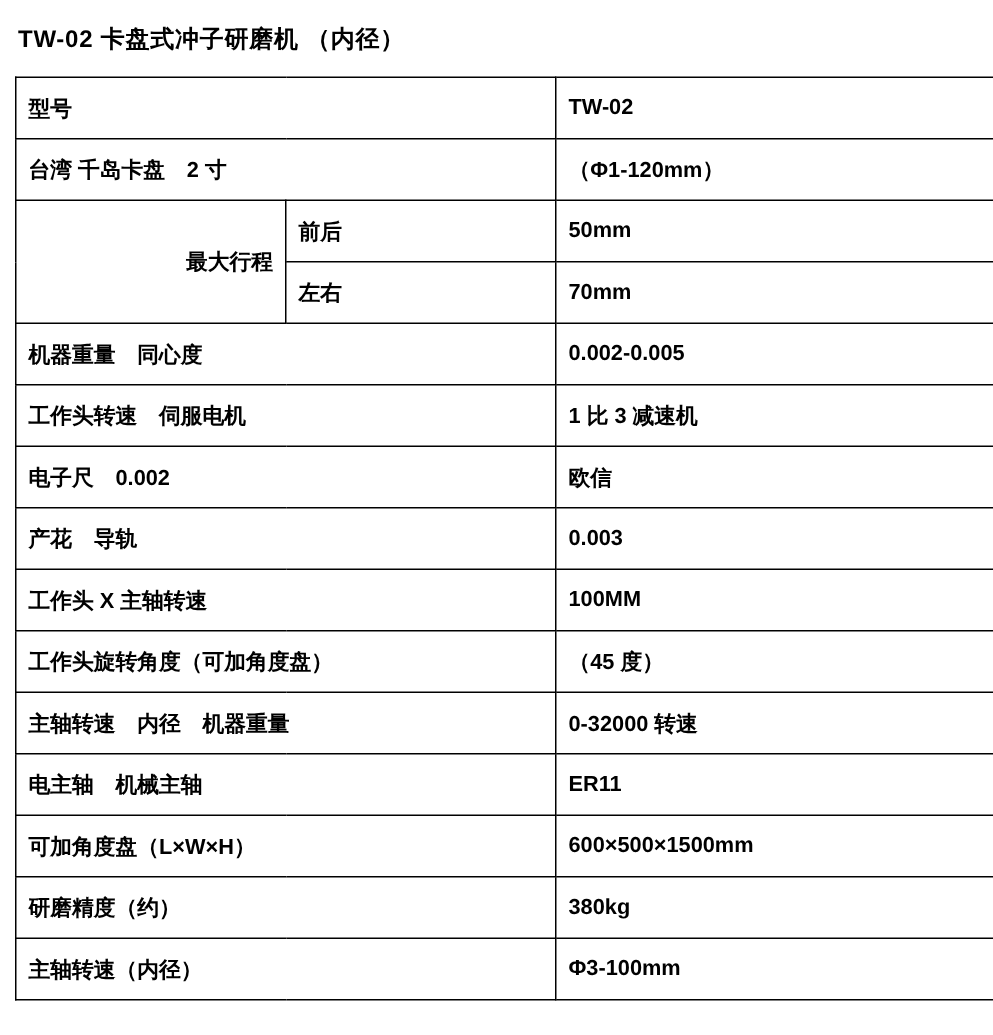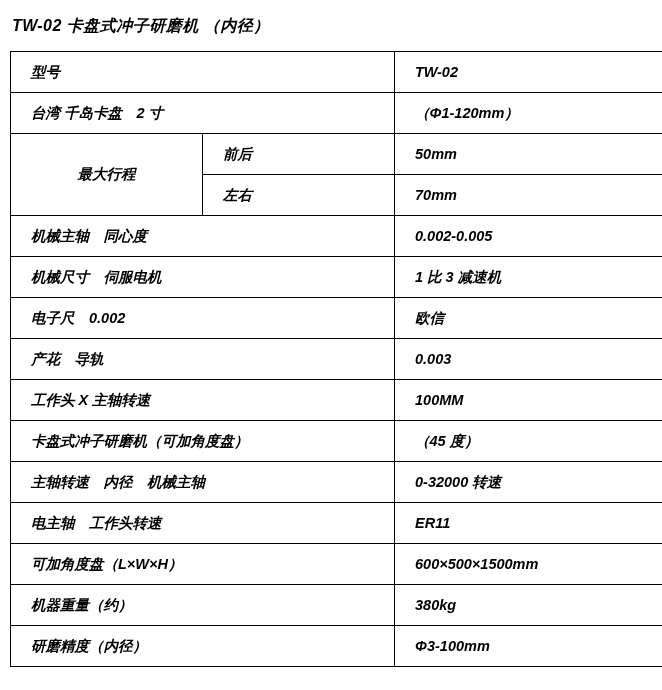--- a/index.html
+++ b/index.html
@@ -20,7 +20,6 @@
     box-sizing: border-box;
     padding: 12px 10px 0 10px;
     position: relative;
-    font-style: italic;
   }
   .doc-title {
     font-size: 16px;

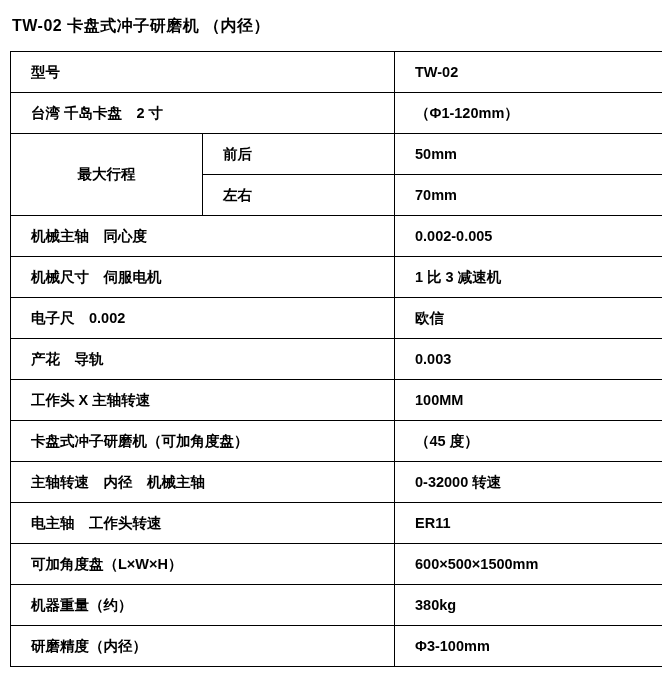--- a/index.html
+++ b/index.html
@@ -38,7 +38,7 @@
     border: 1px solid #000;
     font-size: 14.5px;
     font-weight: bold;
-    padding: 0 20px;
+    padding: 0 8px;
     height: 40px;
     vertical-align: middle;
     white-space: nowrap;

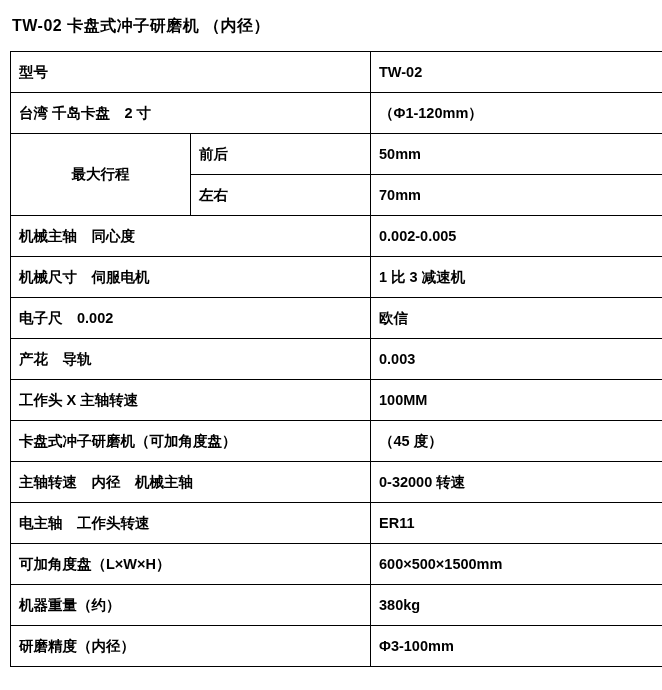--- a/index.html
+++ b/index.html
@@ -57,7 +57,7 @@
     width: 296px;
   }
   td.rowspan-label {
-    text-align: center;
+    text-align: right;
   }
 </style>
 </head>

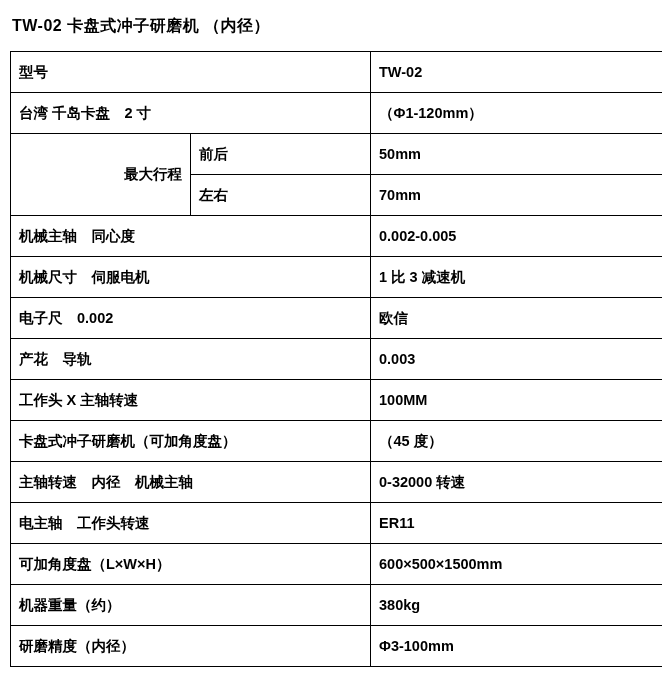--- a/index.html
+++ b/index.html
@@ -87,7 +87,7 @@
         <td class="value">70mm</td>
       </tr>
       <tr>
-        <td class="labelwide" colspan="2">机械主轴　同心度</td>
+        <td class="labelwide" colspan="2">机器重量　同心度</td>
         <td class="value">0.002-0.005</td>
       </tr>
       <tr>

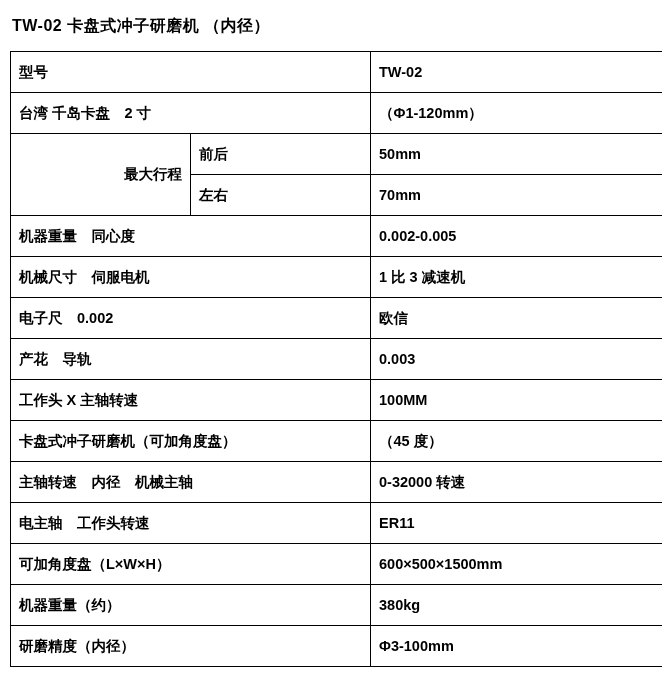--- a/index.html
+++ b/index.html
@@ -91,7 +91,7 @@
         <td class="value">0.002-0.005</td>
       </tr>
       <tr>
-        <td class="labelwide" colspan="2">机械尺寸　伺服电机</td>
+        <td class="labelwide" colspan="2">工作头转速　伺服电机</td>
         <td class="value">1 比 3 减速机</td>
       </tr>
       <tr>

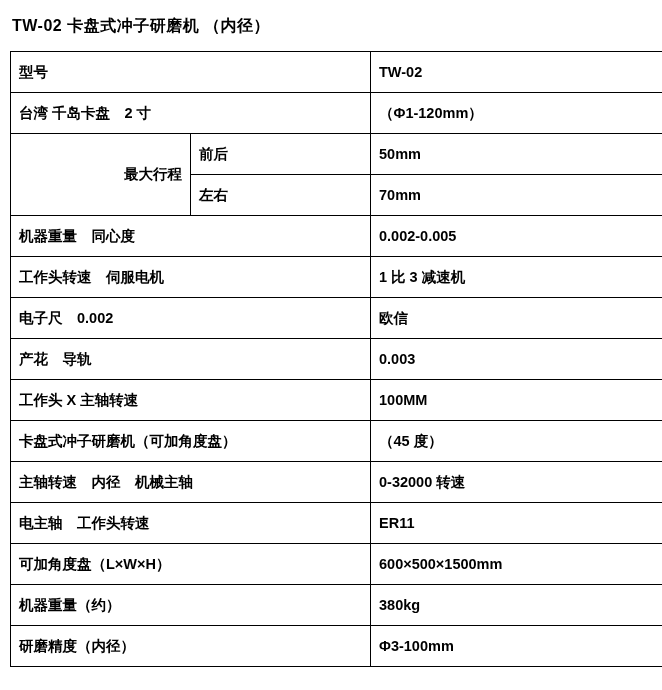--- a/index.html
+++ b/index.html
@@ -107,7 +107,7 @@
         <td class="value">100MM</td>
       </tr>
       <tr>
-        <td class="labelwide" colspan="2">卡盘式冲子研磨机（可加角度盘）</td>
+        <td class="labelwide" colspan="2">工作头旋转角度（可加角度盘）</td>
         <td class="value">（45 度）</td>
       </tr>
       <tr>

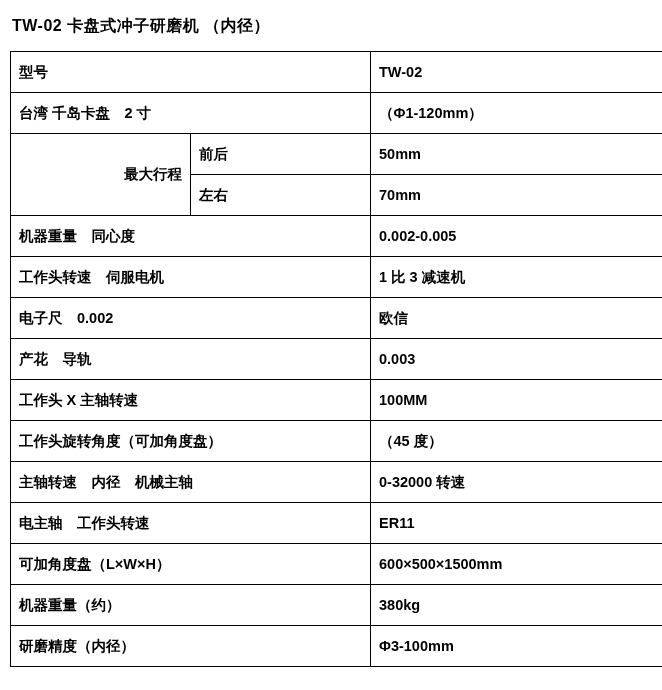--- a/index.html
+++ b/index.html
@@ -111,7 +111,7 @@
         <td class="value">（45 度）</td>
       </tr>
       <tr>
-        <td class="labelwide" colspan="2">主轴转速　内径　机械主轴</td>
+        <td class="labelwide" colspan="2">主轴转速　内径　机器重量</td>
         <td class="value">0-32000 转速</td>
       </tr>
       <tr>

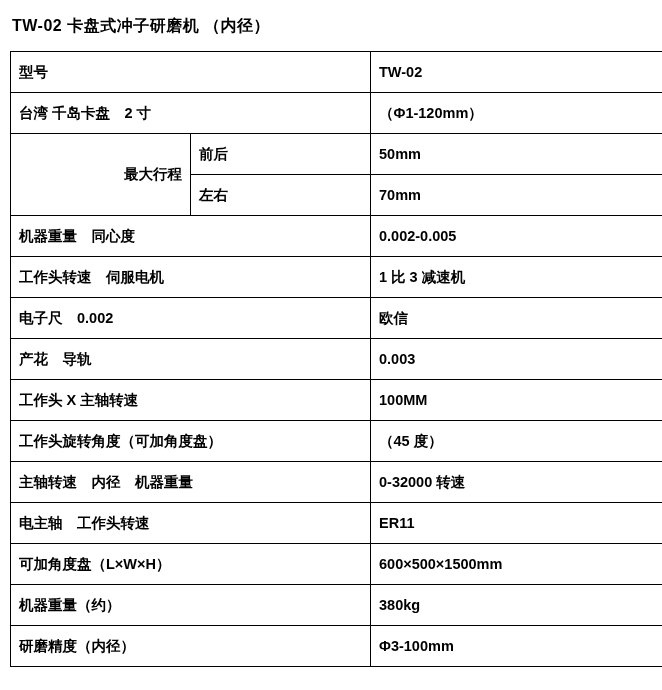--- a/index.html
+++ b/index.html
@@ -115,7 +115,7 @@
         <td class="value">0-32000 转速</td>
       </tr>
       <tr>
-        <td class="labelwide" colspan="2">电主轴　工作头转速</td>
+        <td class="labelwide" colspan="2">电主轴　机械主轴</td>
         <td class="value">ER11</td>
       </tr>
       <tr>

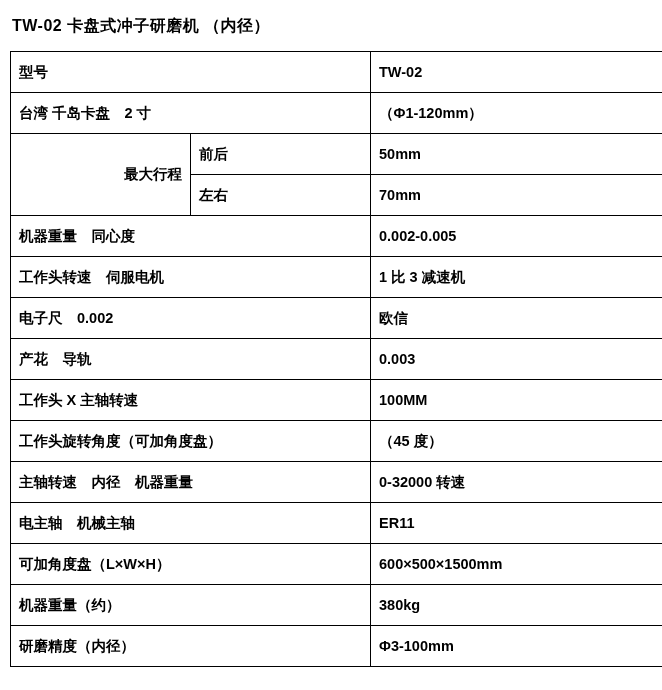--- a/index.html
+++ b/index.html
@@ -123,7 +123,7 @@
         <td class="value">600×500×1500mm</td>
       </tr>
       <tr>
-        <td class="labelwide" colspan="2">机器重量（约）</td>
+        <td class="labelwide" colspan="2">研磨精度（约）</td>
         <td class="value">380kg</td>
       </tr>
       <tr>

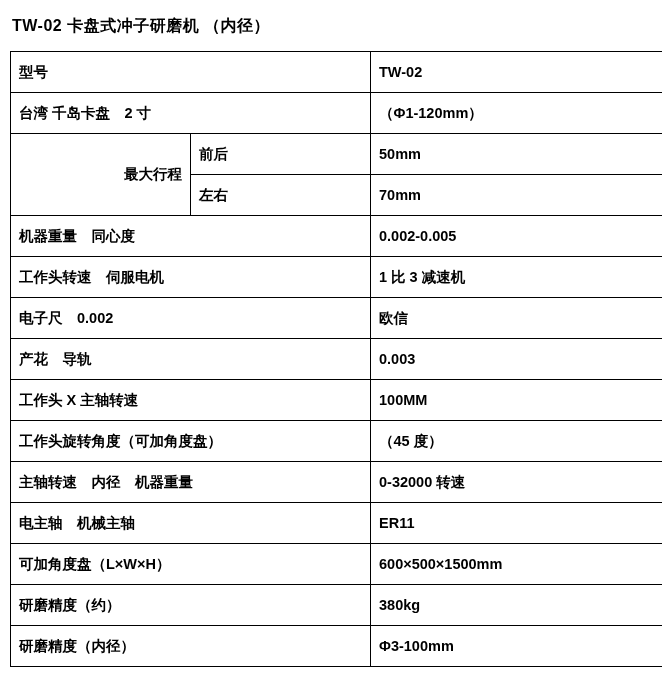--- a/index.html
+++ b/index.html
@@ -127,7 +127,7 @@
         <td class="value">380kg</td>
       </tr>
       <tr>
-        <td class="labelwide" colspan="2">研磨精度（内径）</td>
+        <td class="labelwide" colspan="2">主轴转速（内径）</td>
         <td class="value">Φ3-100mm</td>
       </tr>
     </tbody>

